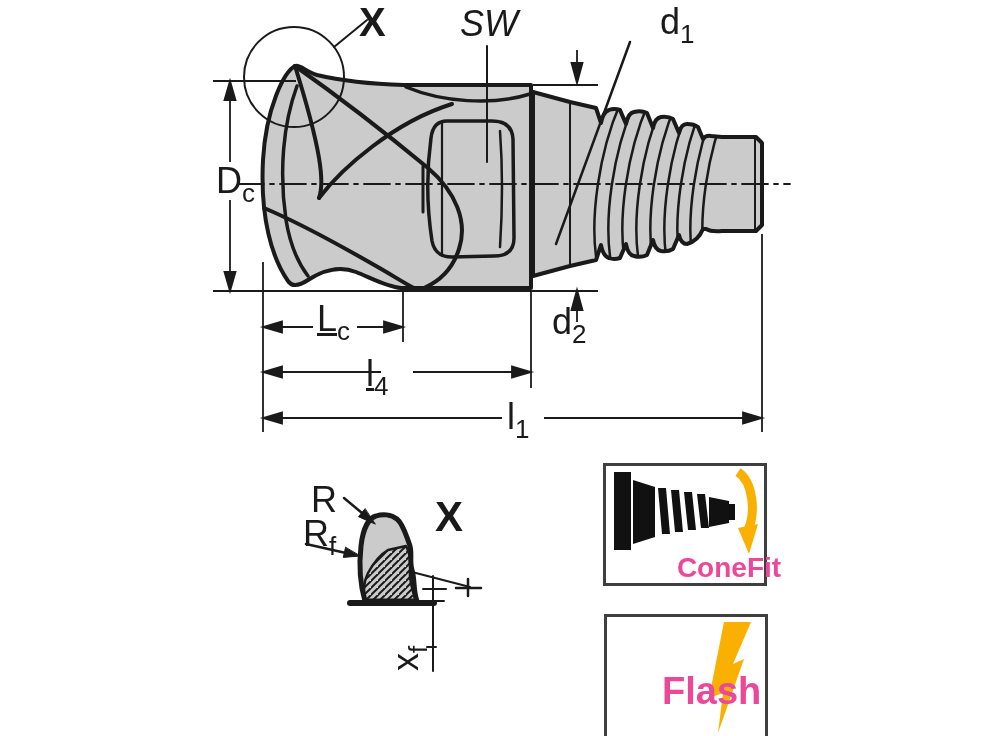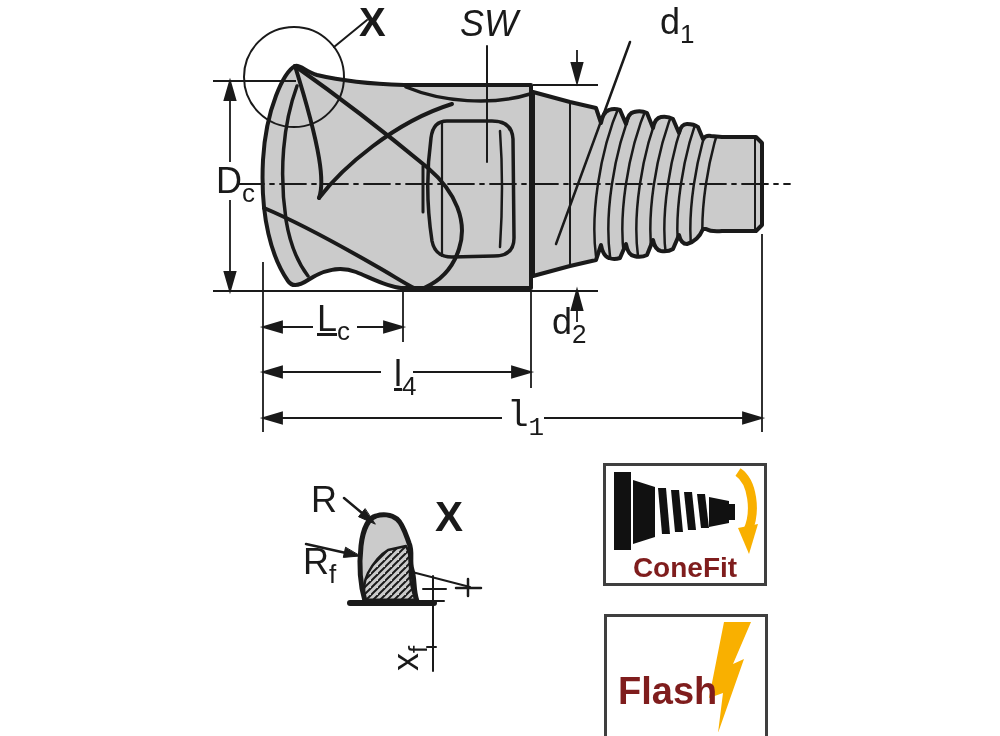--- a/index.html
+++ b/index.html
@@ -171,7 +171,7 @@
 <div class="lbl" style="left:633px;top:4px;margin-left:27px;"><span>d</span><span class="sub">1</span></div>
 <div class="lbl" style="left:216px;top:163px;"><span>D</span><span class="sub">c</span></div>
 <div class="lbl" style="left:317px;top:301px;text-decoration:underline;"><span>L</span><span class="sub">c</span></div>
-<div class="lbl" style="left:394px;top:356px;text-decoration:underline;"><span>l</span><span class="sub">4</span></div>
+<div class="lbl" style="left:366px;top:356px;text-decoration:underline;"><span>l</span><span class="sub">4</span></div>
 <div class="lbl" style="left:552px;top:304px;"><span>d</span><span class="sub">2</span></div>
 <div class="lbl" style="left:507px;top:399px;font-family:Liberation Mono, monospace;"><span>l</span><span class="sub">1</span></div>
 

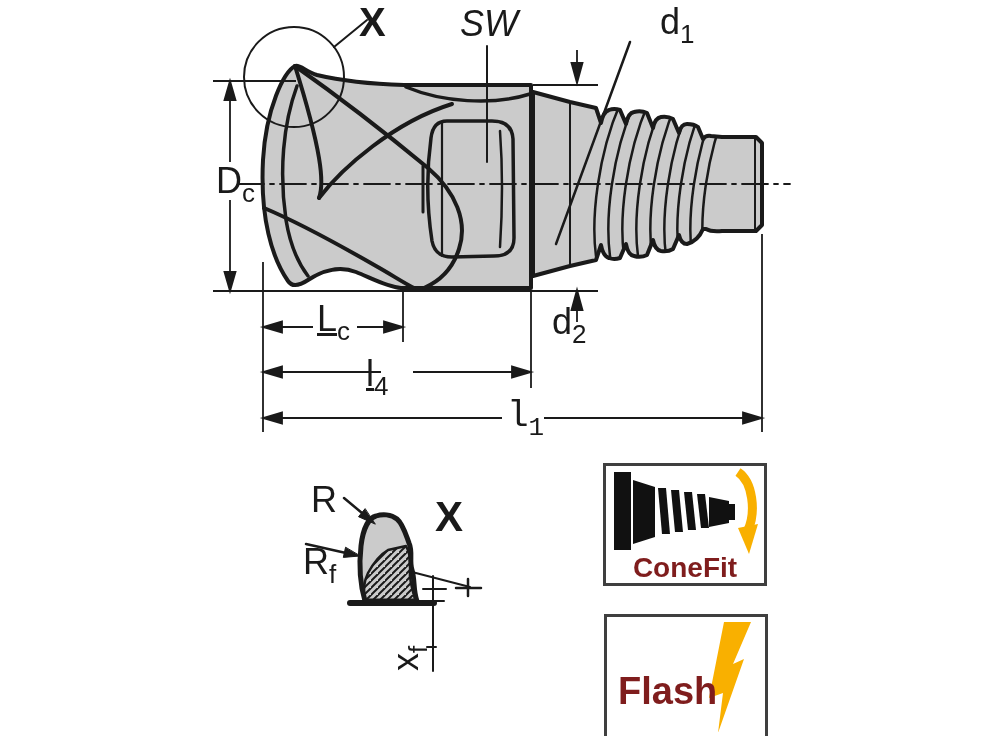--- a/index.html
+++ b/index.html
@@ -173,7 +173,7 @@
 <div class="lbl" style="left:317px;top:301px;text-decoration:underline;"><span>L</span><span class="sub">c</span></div>
 <div class="lbl" style="left:366px;top:356px;text-decoration:underline;"><span>l</span><span class="sub">4</span></div>
 <div class="lbl" style="left:552px;top:304px;"><span>d</span><span class="sub">2</span></div>
-<div class="lbl" style="left:507px;top:399px;font-family:Liberation Mono, monospace;"><span>l</span><span class="sub">1</span></div>
+<div class="lbl" style="left:507px;top:399px;"><span>l</span><span class="sub">1</span></div>
 
 <div class="lbl" style="left:311px;top:482px;">R</div>
 <div class="lbl" style="left:303px;top:544px;"><span>R</span><span class="sub">f</span></div>

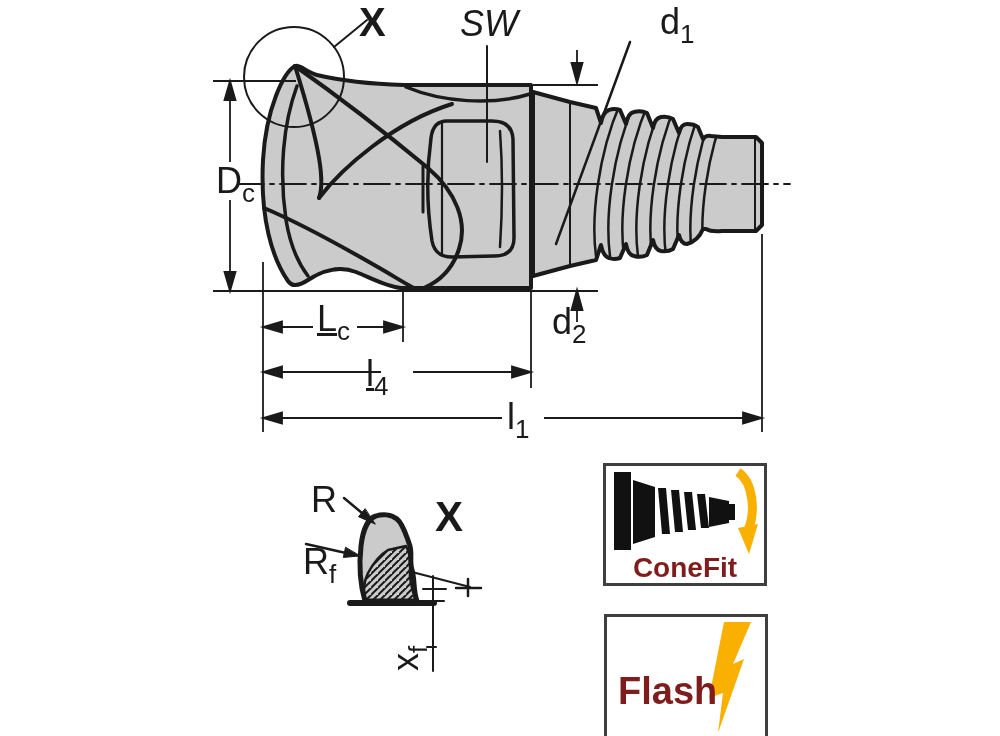--- a/index.html
+++ b/index.html
@@ -176,7 +176,7 @@
 <div class="lbl" style="left:507px;top:399px;"><span>l</span><span class="sub">1</span></div>
 
 <div class="lbl" style="left:311px;top:482px;">R</div>
-<div class="lbl" style="left:303px;top:544px;"><span>R</span><span class="sub">f</span></div>
+<div class="lbl" style="left:303px;top:516px;"><span>R</span><span class="sub">f</span></div>
 <div class="lbl bold" style="left:435px;top:496px;font-size:42px;">X</div>
 <div class="lbl rot" style="left:397px;top:637px;"><span>x</span><span class="sub">f</span></div>
 

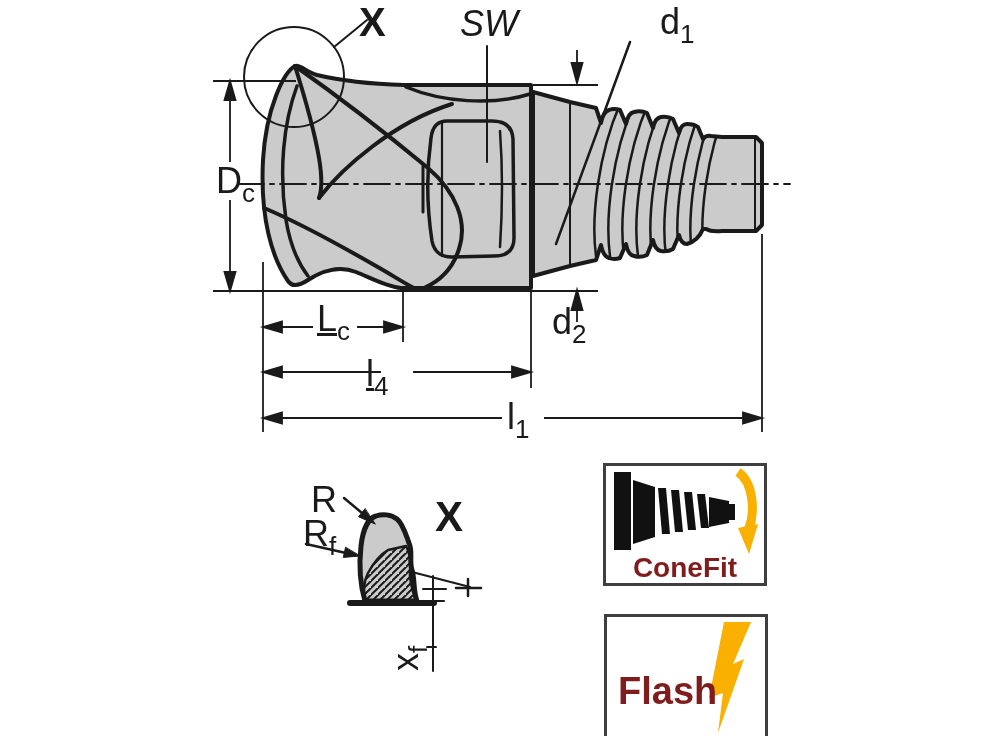--- a/index.html
+++ b/index.html
@@ -15,7 +15,7 @@
   #conefit-badge{left:603px;top:463px;height:123px;}
   #flash-badge{left:604px;top:614px;height:142px;}
   .badge svg{position:absolute;left:0;top:0;}
-  .badge-label{position:absolute;color:#7f1d1d;font-weight:bold;}
+  .badge-label{position:absolute;color:#ec4899;font-weight:bold;padding-left:44px;}
   #conefit-label{left:0;top:86px;width:158px;text-align:center;font-size:28px;}
   #flash-label{left:11px;top:53px;font-size:38px;}
 </style>

